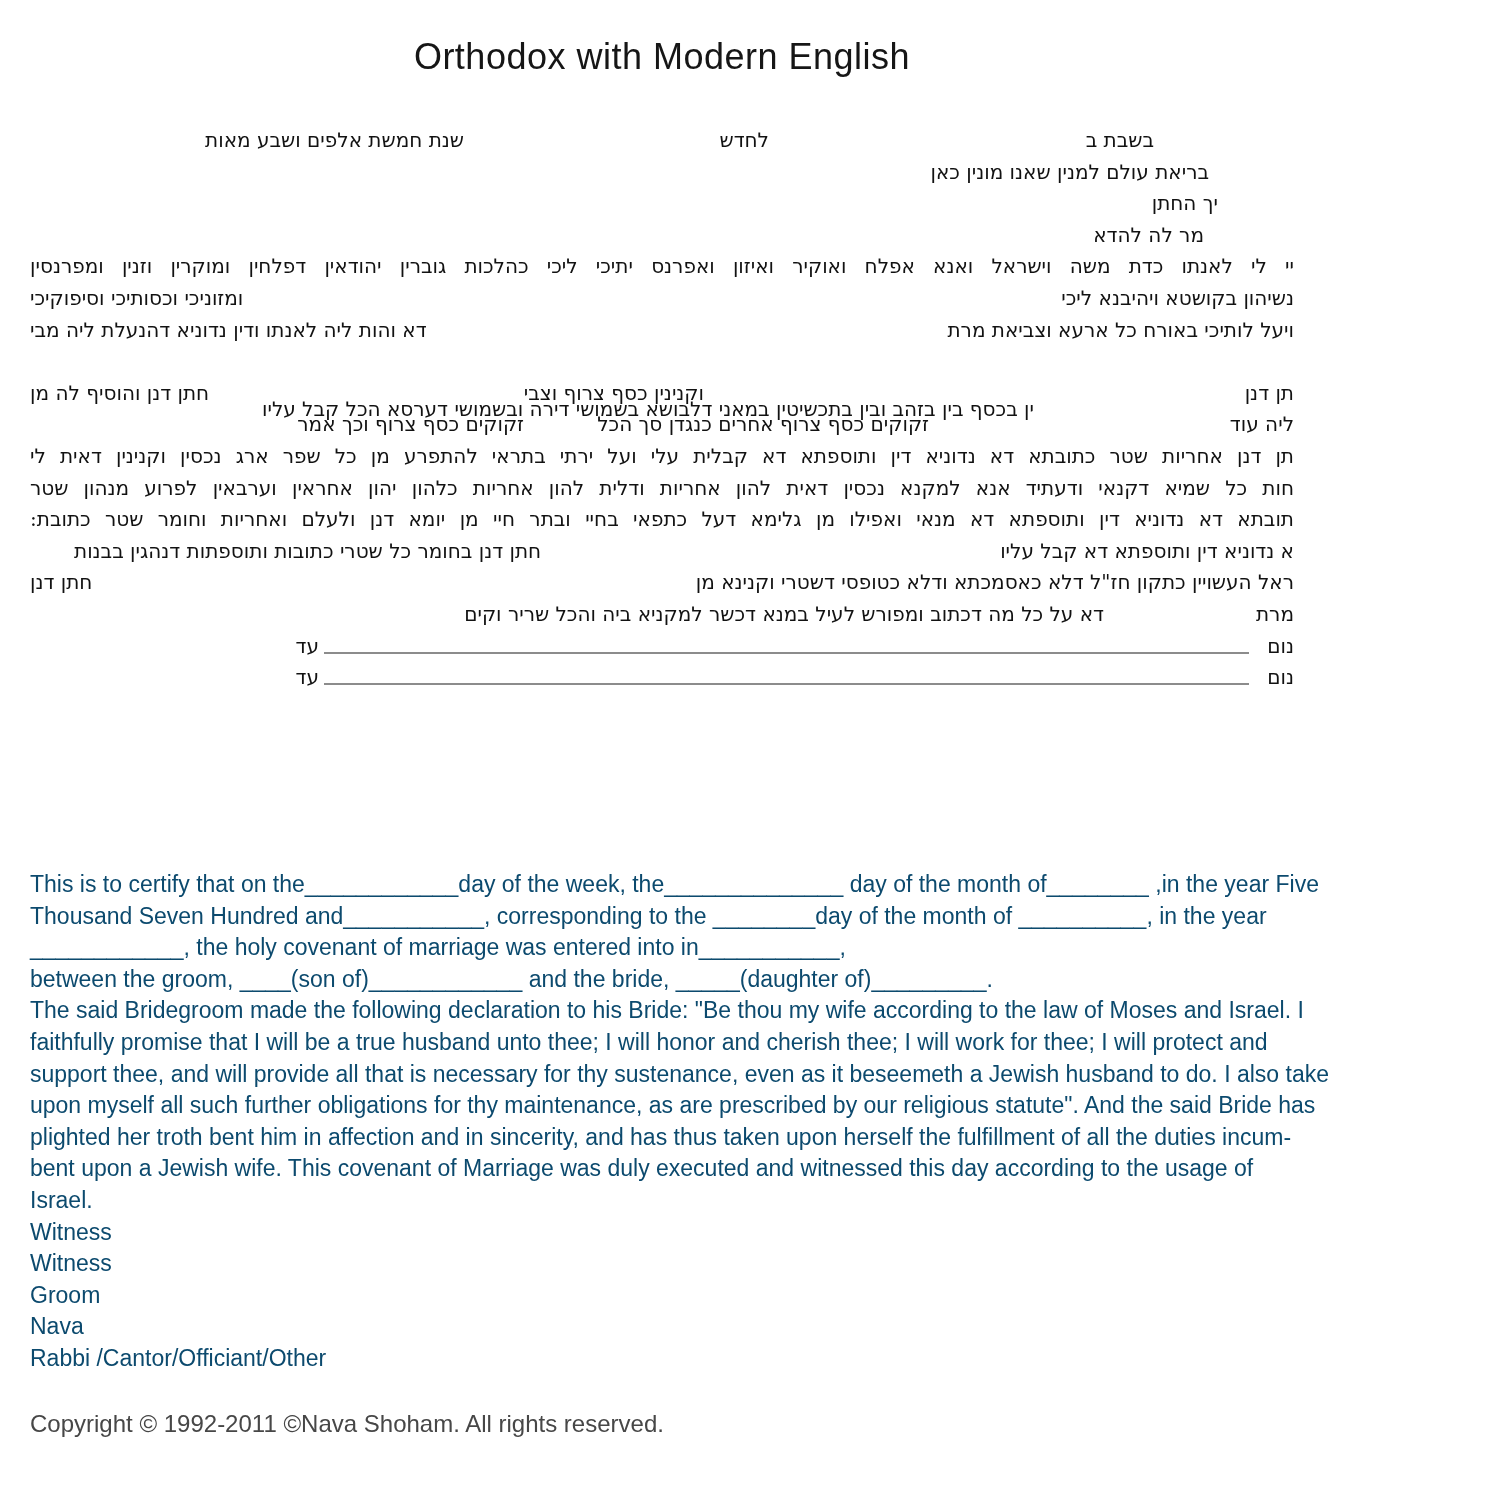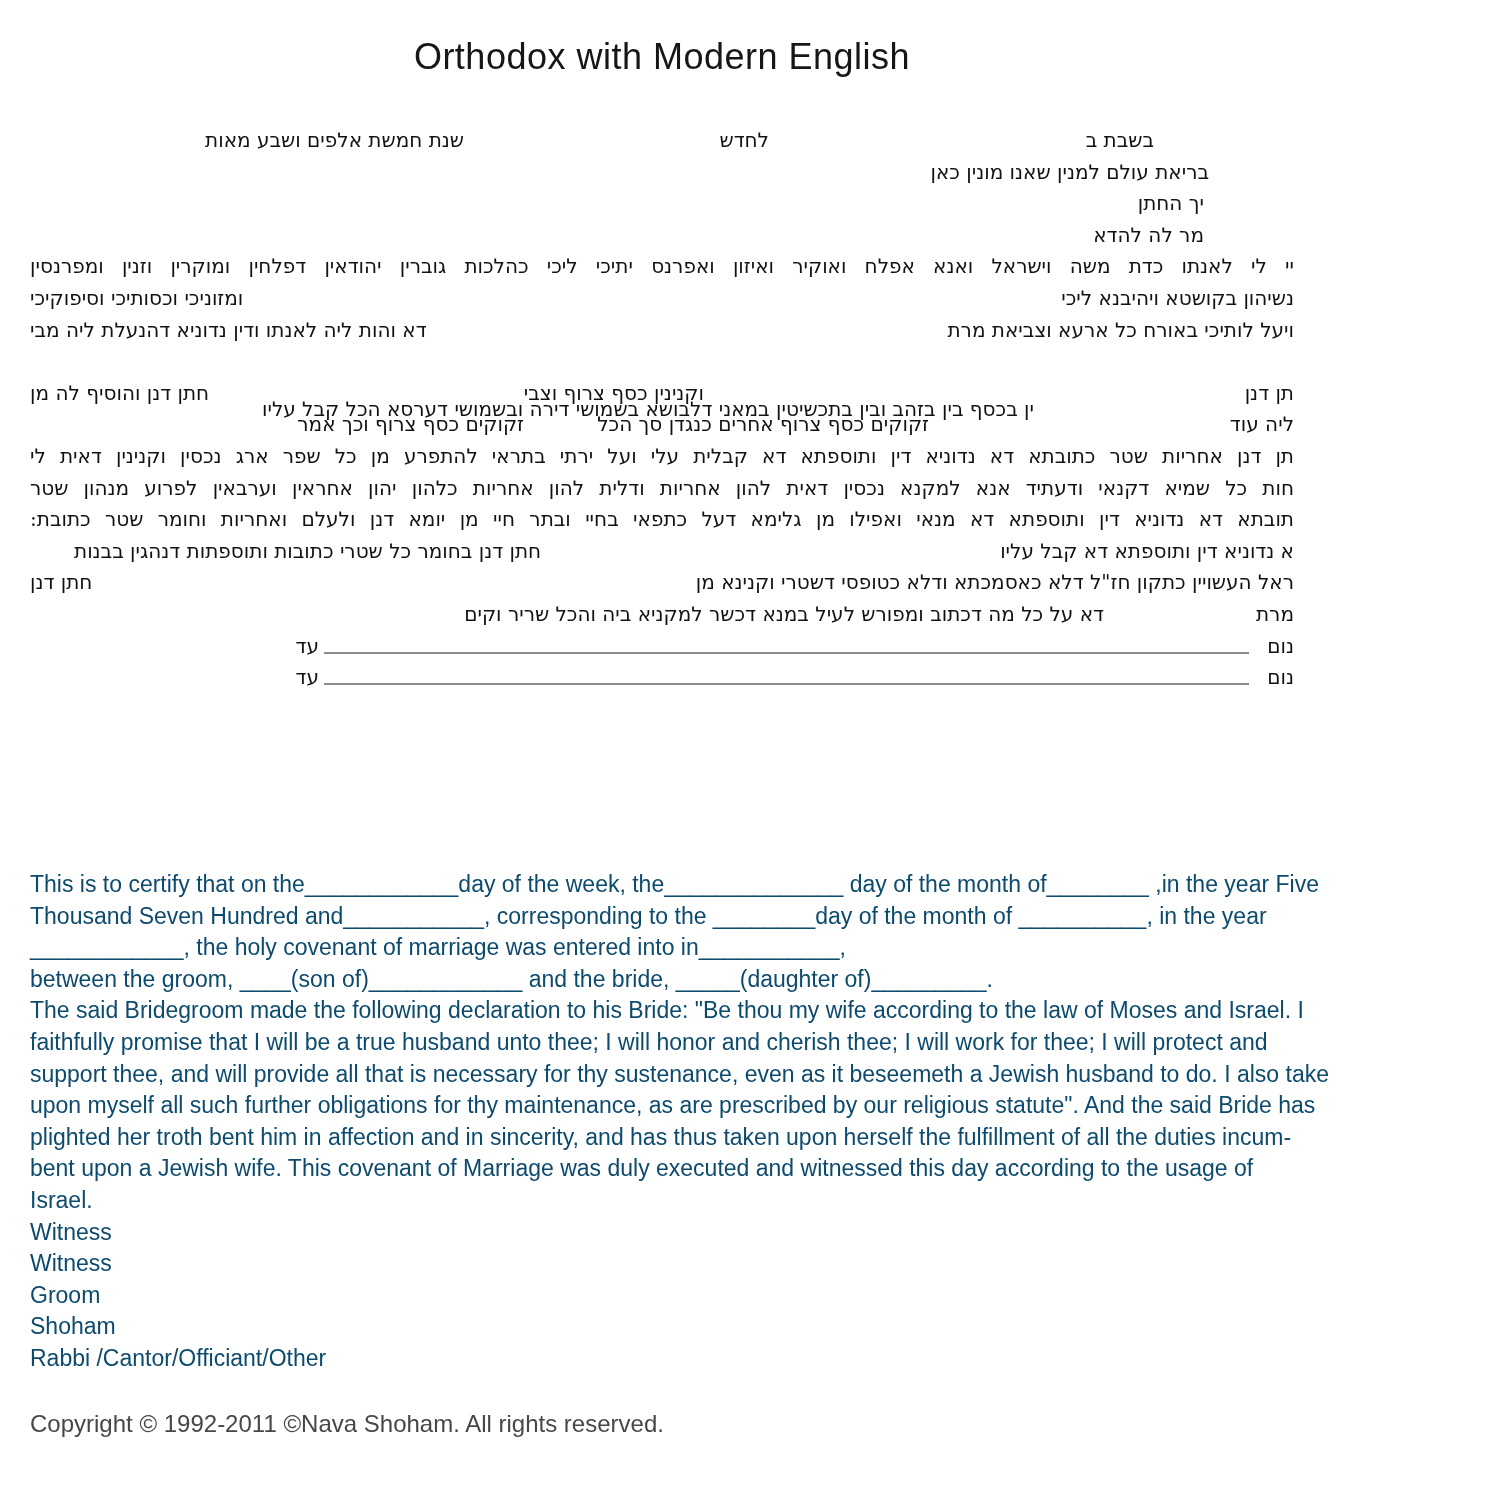--- a/index.html
+++ b/index.html
@@ -54,7 +54,7 @@
         <span class="heb-seg" style="right: 85px;">בריאת עולם למנין שאנו מונין כאן</span>
       </div>
       <div class="heb-line">
-        <span class="heb-seg" style="right: 90px;">יך החתן</span>
+        <span class="heb-seg" style="right: 76px;">יך החתן</span>
       </div>
       <div class="heb-line">
         <span class="heb-seg" style="right: 90px;">מר לה להדא</span>

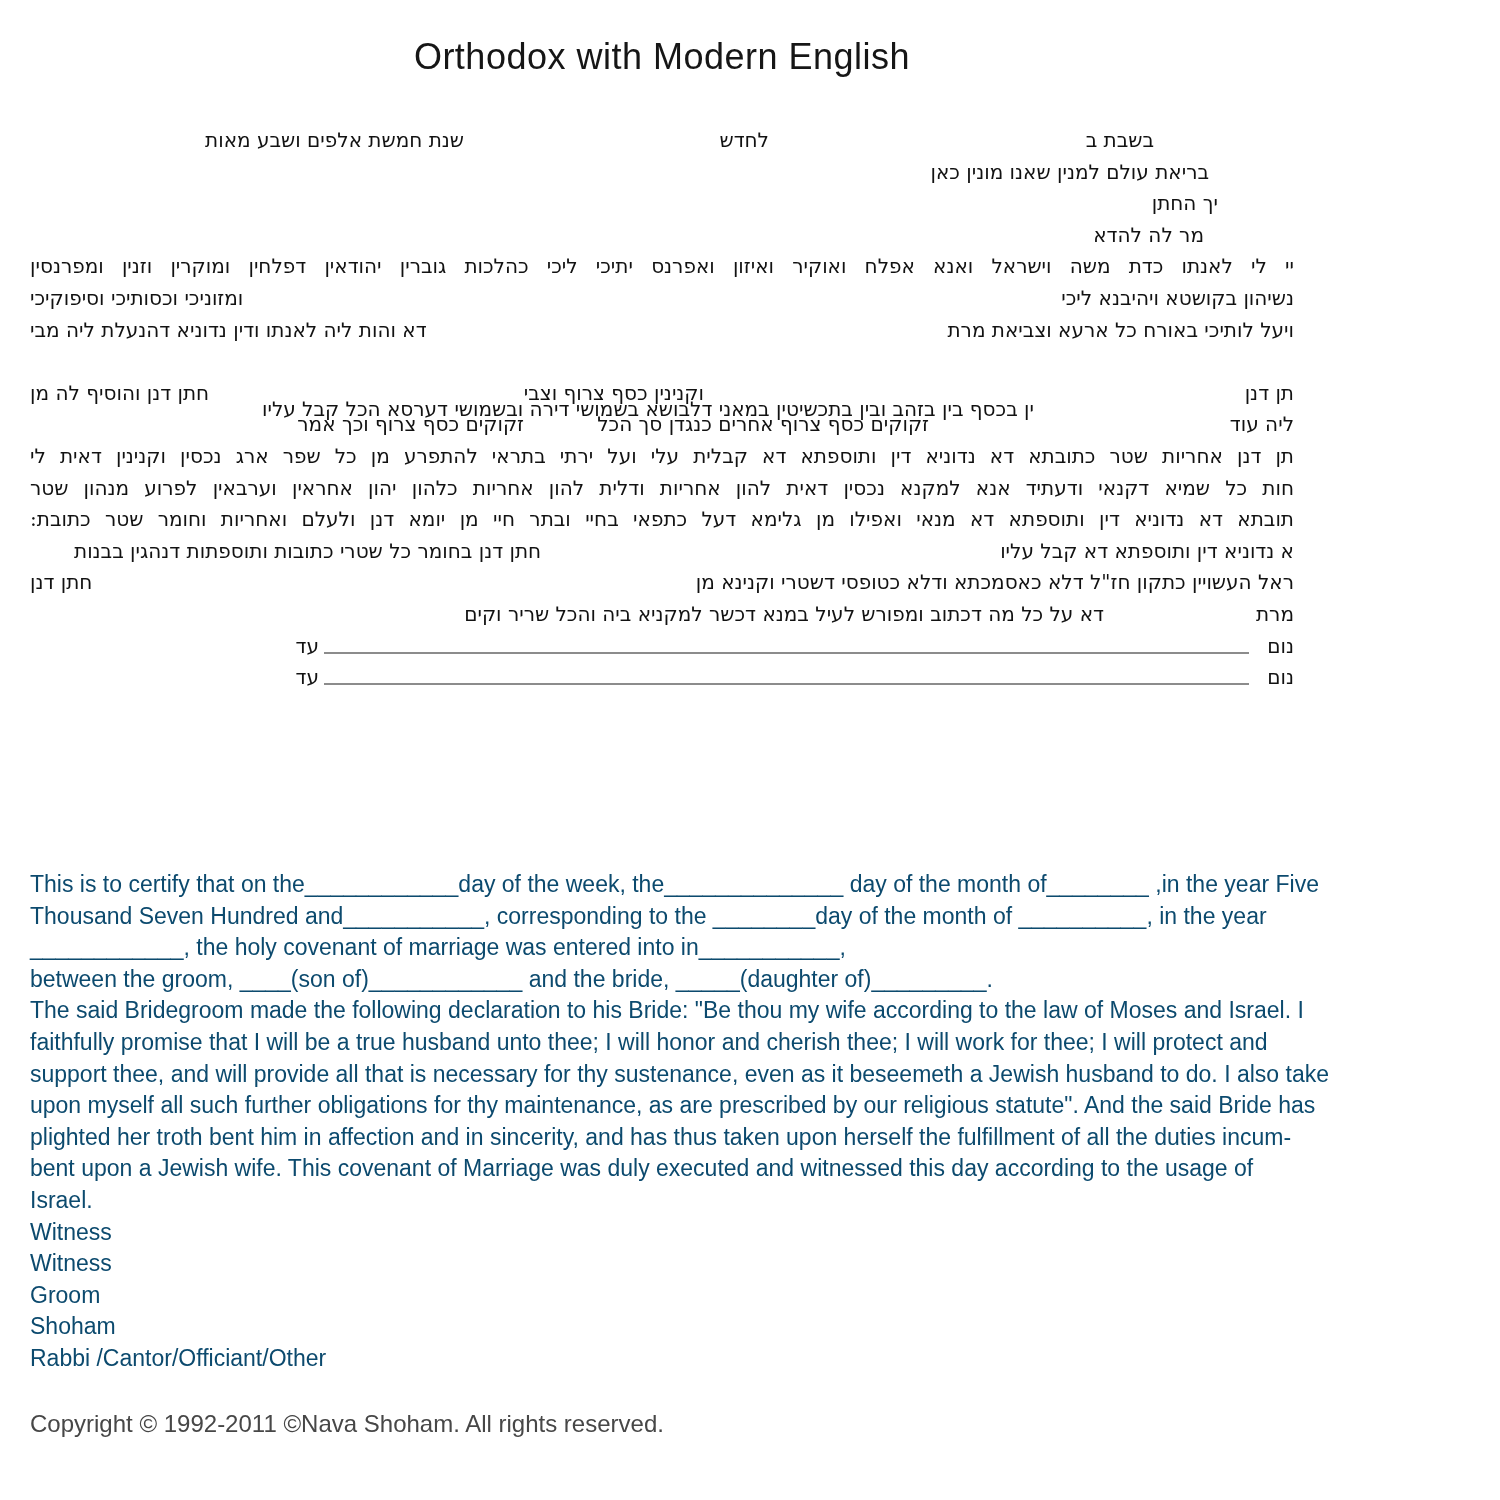--- a/index.html
+++ b/index.html
@@ -130,7 +130,7 @@
       <div class="eng-line">Witness</div>
       <div class="eng-line">Witness</div>
       <div class="eng-line">Groom</div>
-      <div class="eng-line">Shoham</div>
+      <div class="eng-line">Nava</div>
       <div class="eng-line">Rabbi /Cantor/Officiant/Other</div>
     </div>
   <div class="copyright">Copyright © 1992-2011  ©Nava Shoham. All rights reserved.</div>

